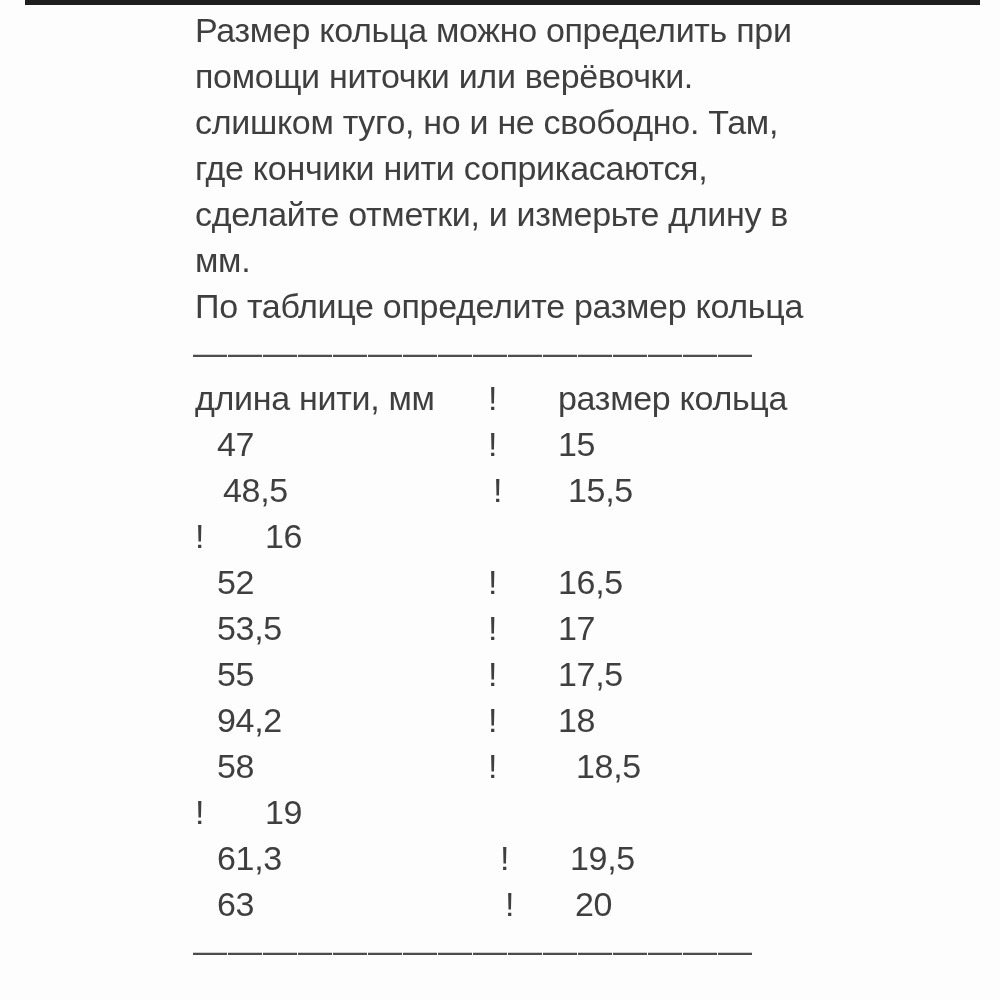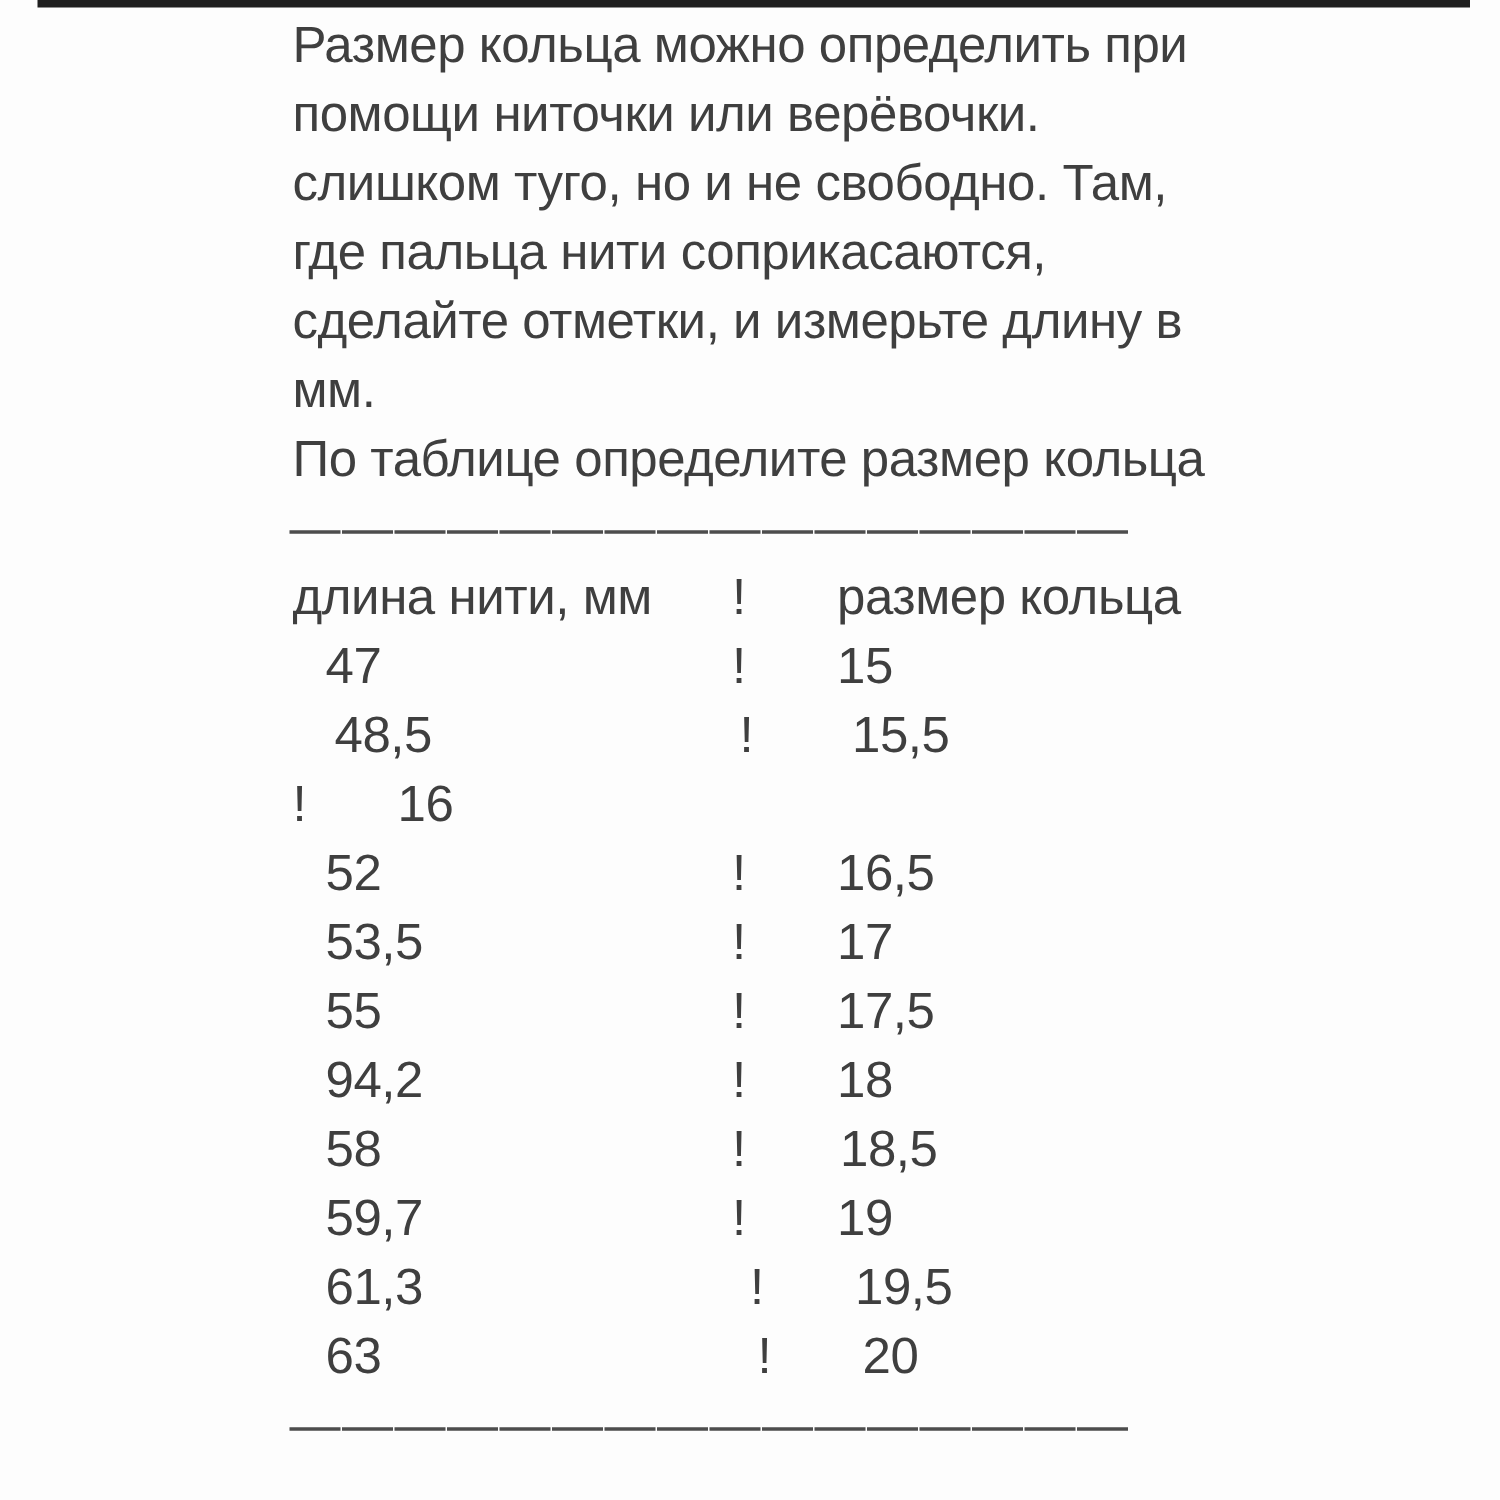--- a/index.html
+++ b/index.html
@@ -87,7 +87,7 @@
     <div class="line">Размер кольца можно определить при</div>
     <div class="line">помощи ниточки или верёвочки.</div>
     <div class="line">слишком туго, но и не свободно. Там,</div>
-    <div class="line">где пальца нити соприкасаются,</div>
+    <div class="line">где кончики нити соприкасаются,</div>
     <div class="line">сделайте отметки, и измерьте длину в</div>
     <div class="line">мм.</div>
     <div class="line">По таблице определите размер кольца</div>

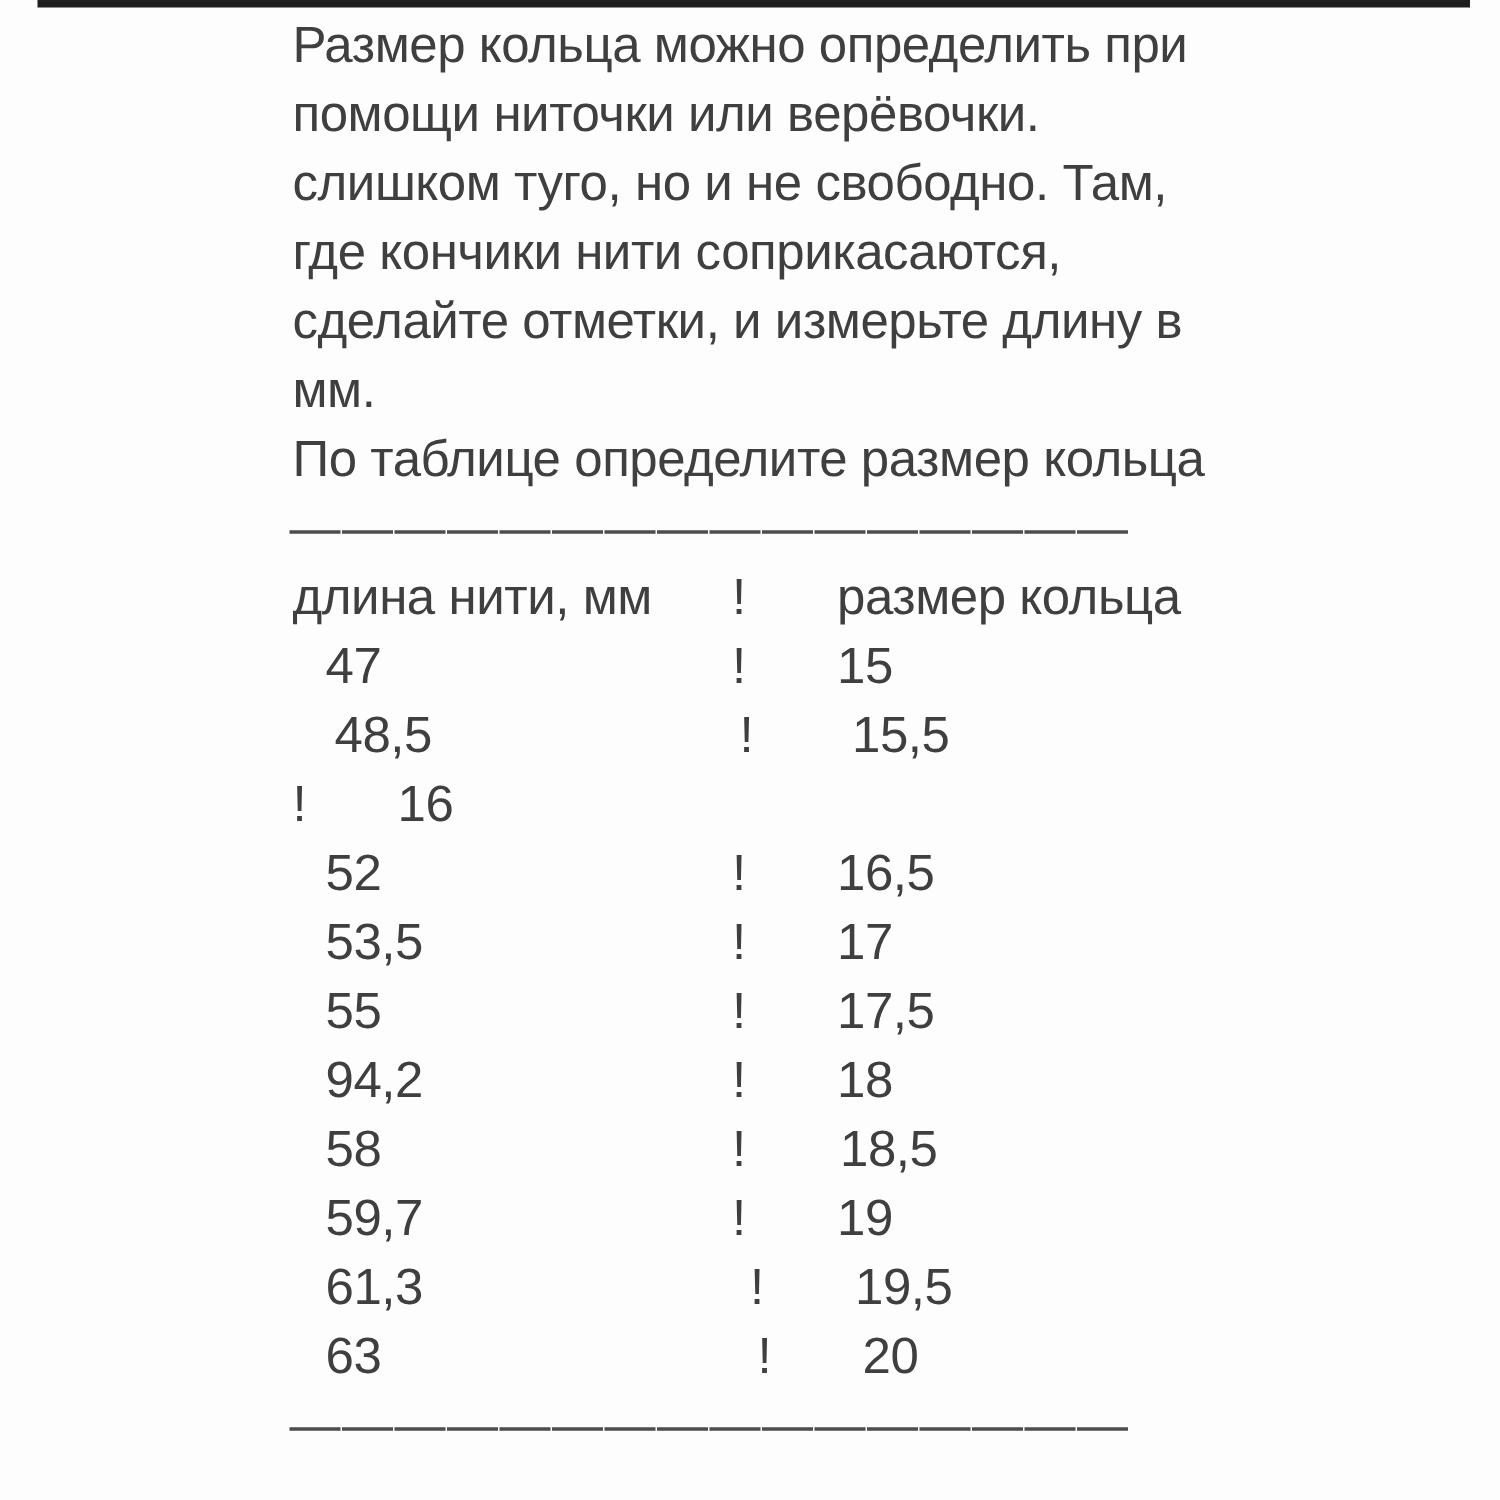--- a/index.html
+++ b/index.html
@@ -72,7 +72,7 @@
   .trow.r1 .c1 { padding-left: 28px; }
   .trow.r1 .sep { margin-left: 5px; }
   .trow.r1 .c2 { margin-left: 5px; text-align: right; }
-  .trow.r7 .c2 { margin-left: 2px; }
+  .trow.r7 .c2 { margin-left: 18px; }
   .trow.r9 .sep { margin-left: 12px; }
   .trow.r10 .sep { margin-left: 17px; }
 </style>

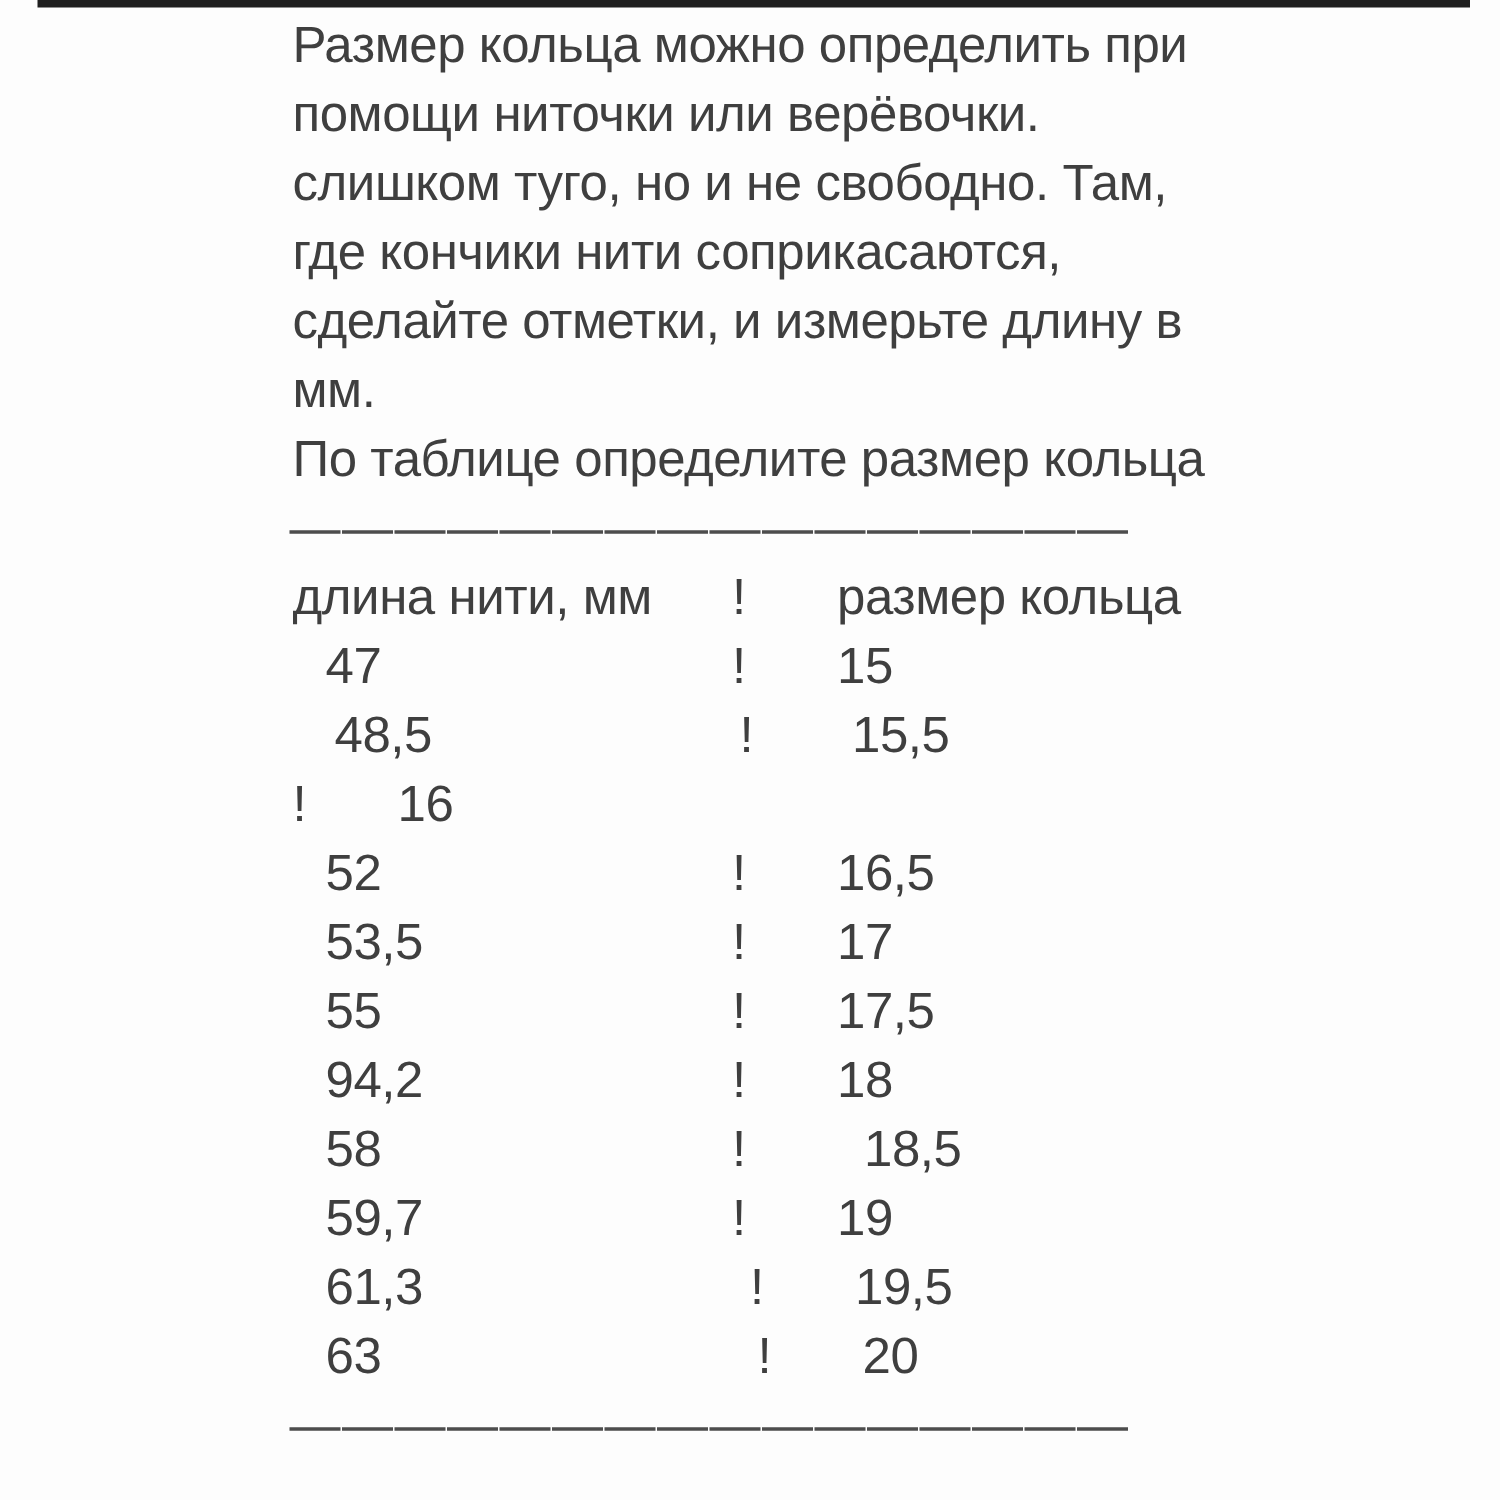--- a/index.html
+++ b/index.html
@@ -141,7 +141,6 @@
     <span class="c2">18,5</span>
   </div>
   <div class="trow data r8">
-    <span class="c1">59,7</span>
     <span class="sep">!</span>
     <span class="c2">19</span>
   </div>

